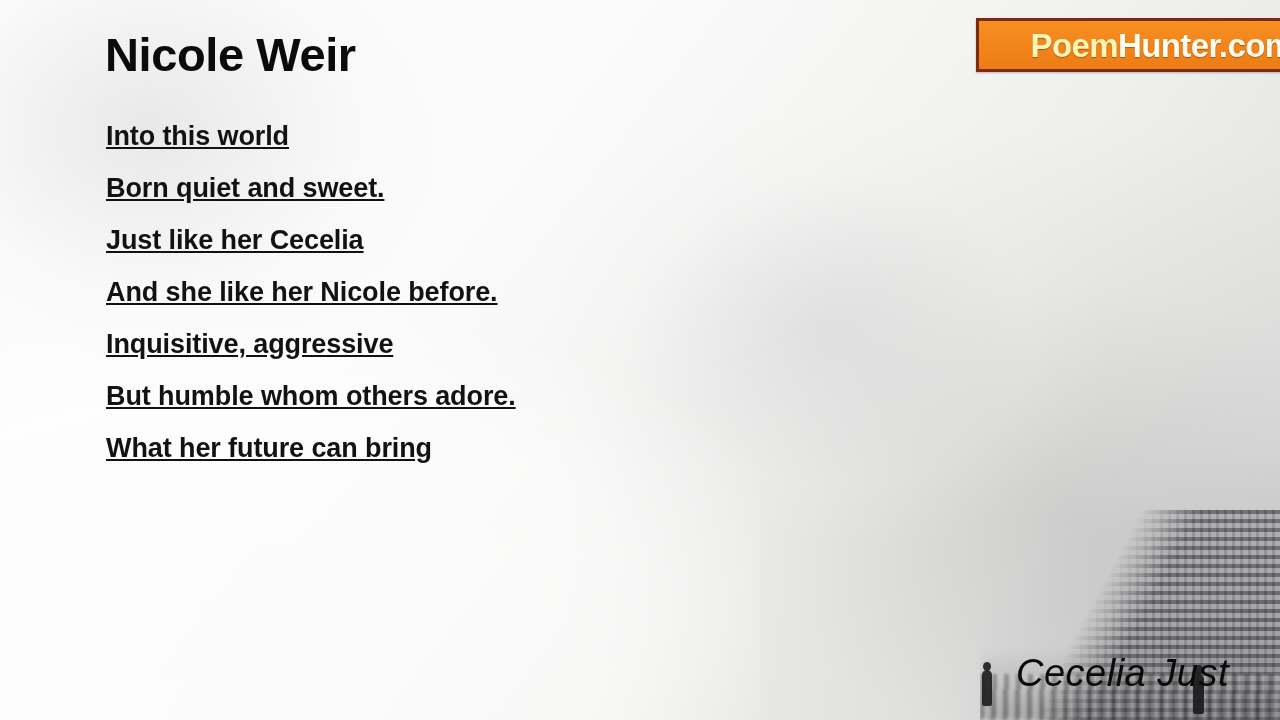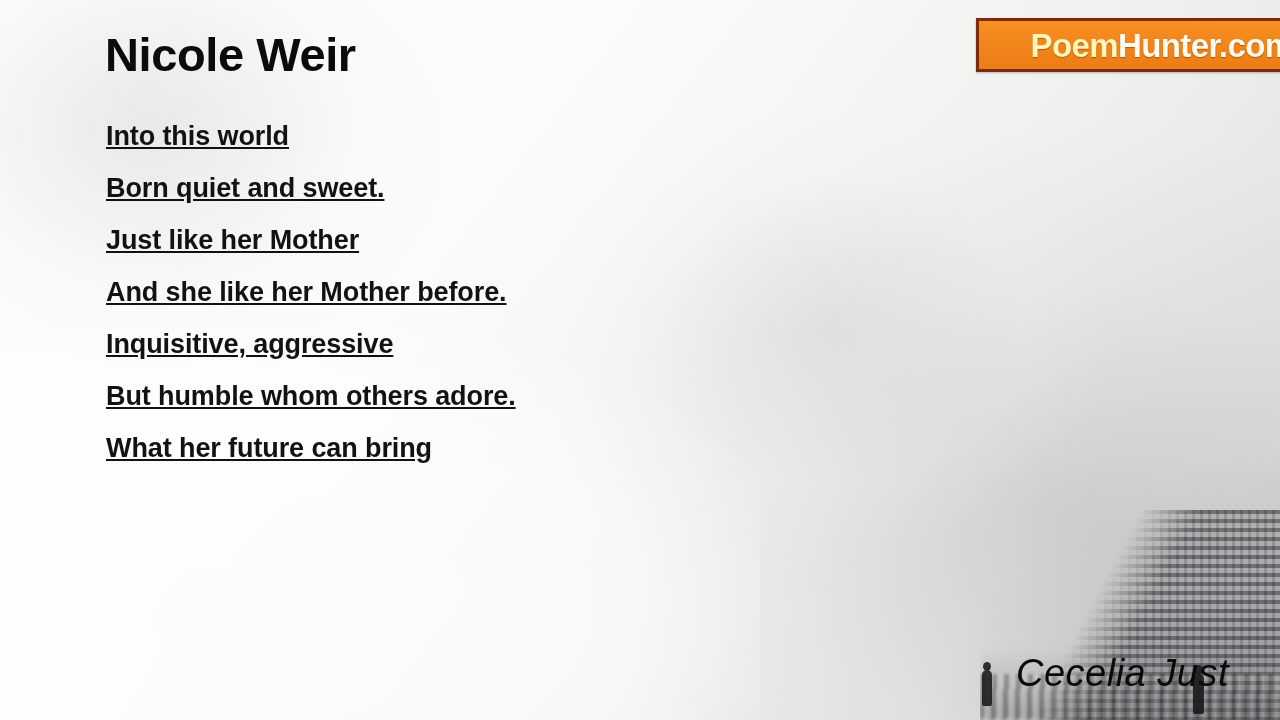--- a/index.html
+++ b/index.html
@@ -246,7 +246,7 @@
     <div class="poem-body">
       <div class="poem-line">Into this world</div>
       <div class="poem-line">Born quiet and sweet.</div>
-      <div class="poem-line">Just like her Mother</div>
+      <div class="poem-line">Just like her Cecelia</div>
       <div class="poem-line">And she like her Mother before.</div>
       <div class="poem-line">Inquisitive, aggressive</div>
       <div class="poem-line">But humble whom others adore.</div>

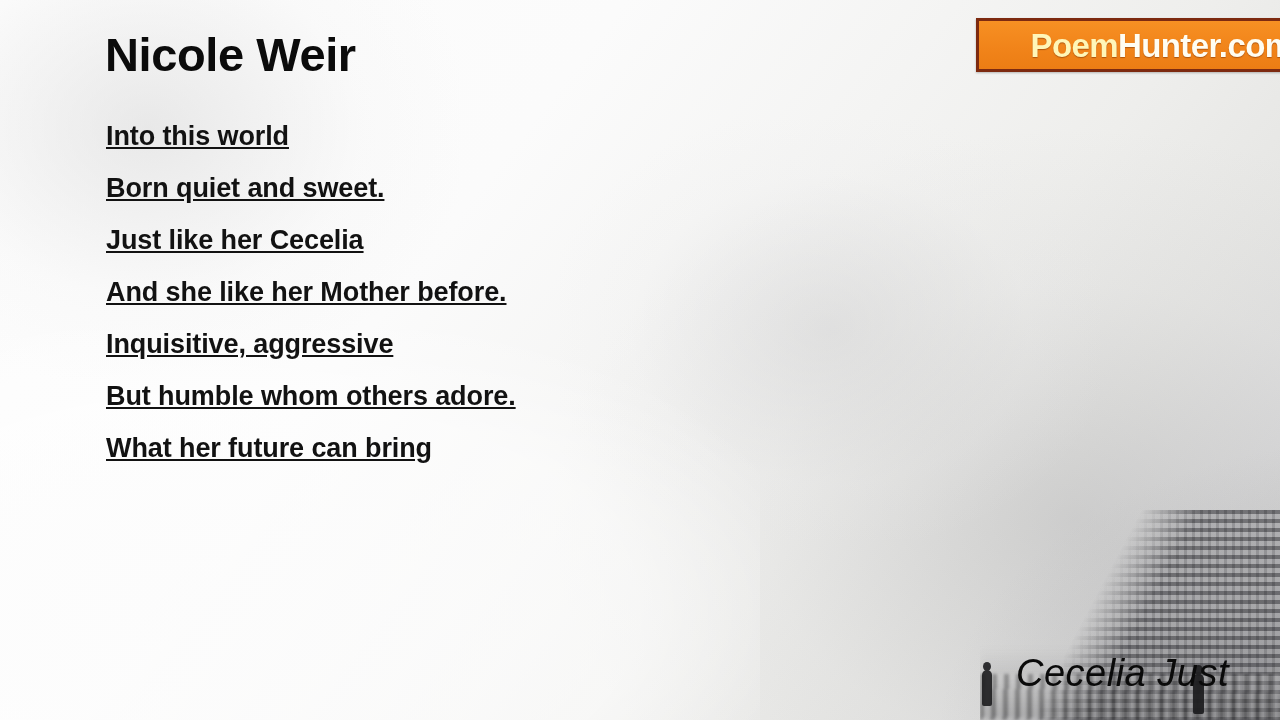--- a/index.html
+++ b/index.html
@@ -247,7 +247,7 @@
       <div class="poem-line">Into this world</div>
       <div class="poem-line">Born quiet and sweet.</div>
       <div class="poem-line">Just like her Cecelia</div>
-      <div class="poem-line">And she like her Mother before.</div>
+      <div class="poem-line">And she like her Nicole before.</div>
       <div class="poem-line">Inquisitive, aggressive</div>
       <div class="poem-line">But humble whom others adore.</div>
       <div class="poem-line">What her future can bring</div>

